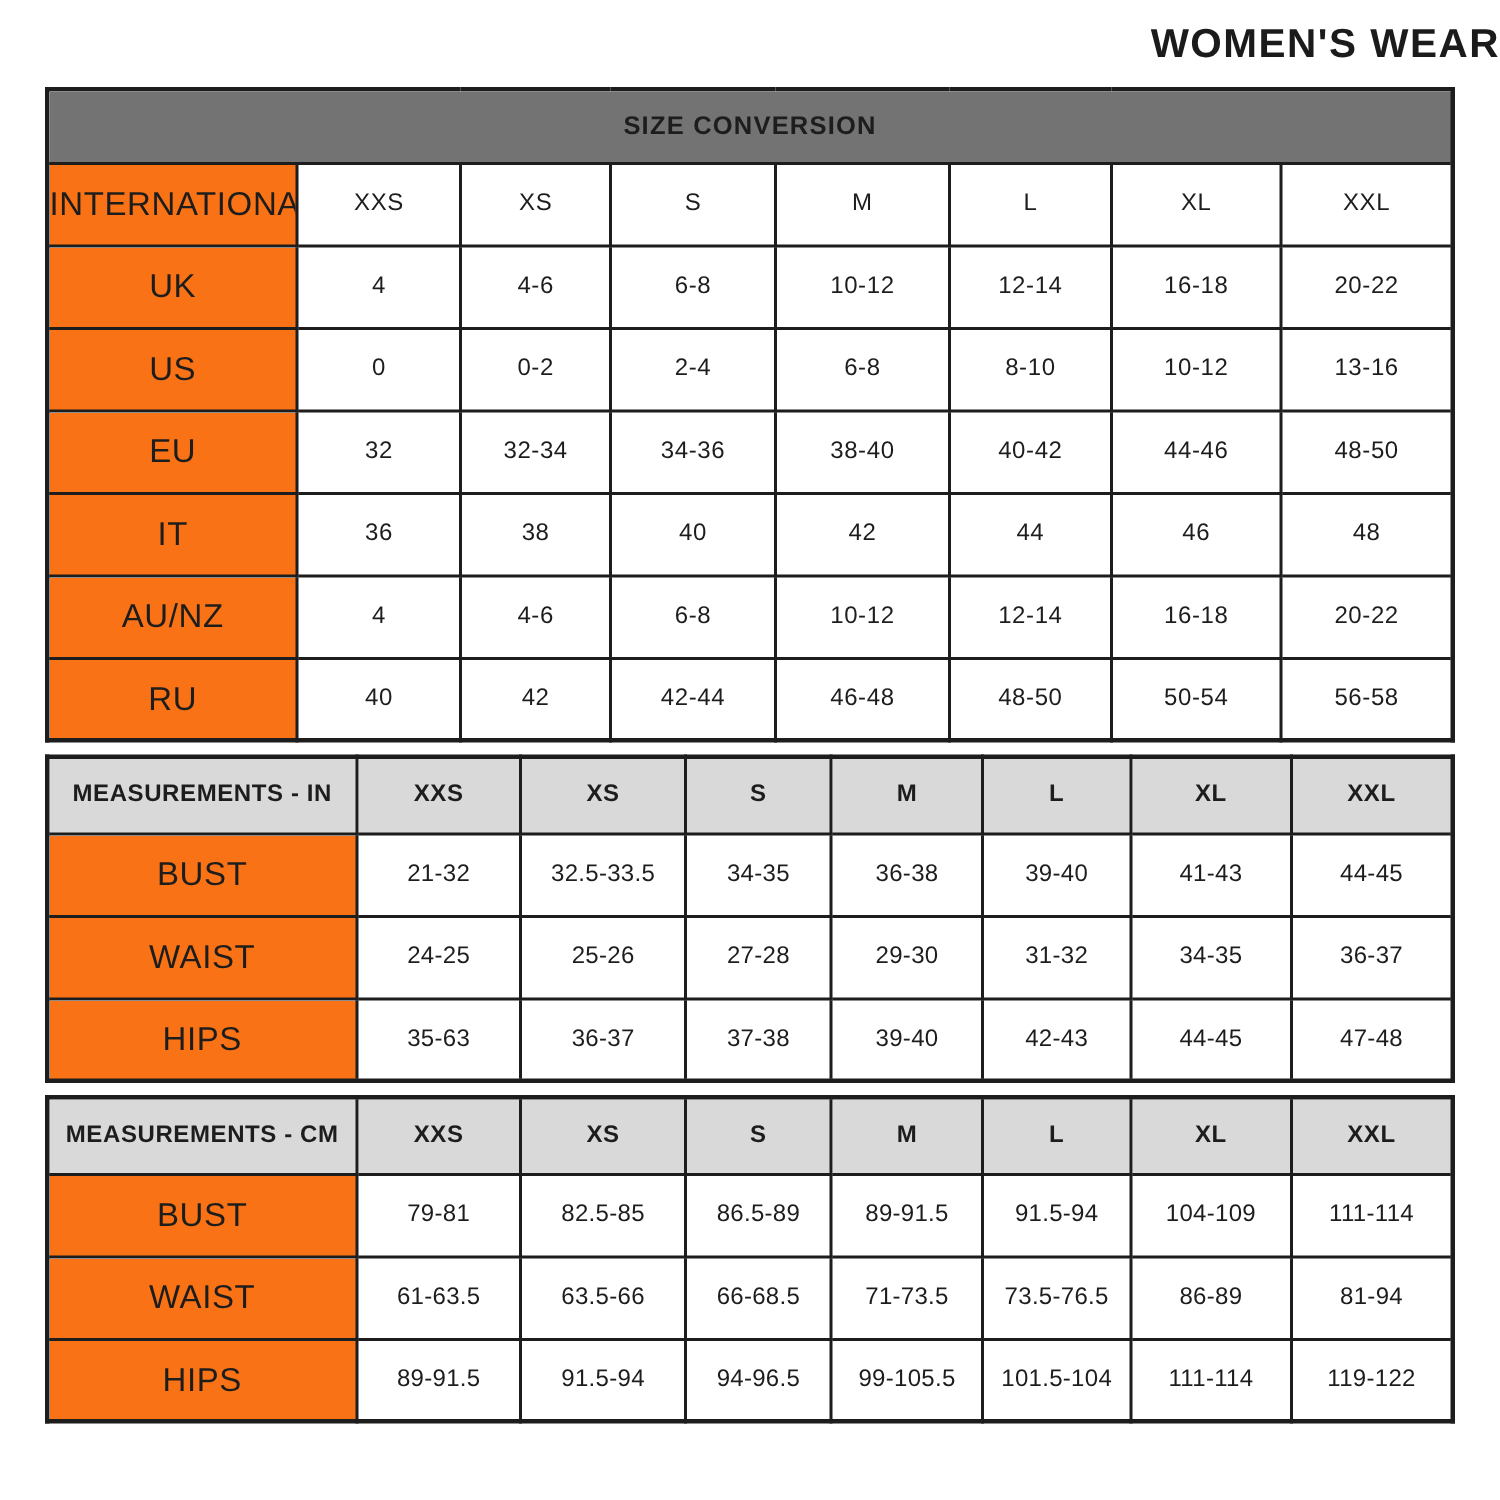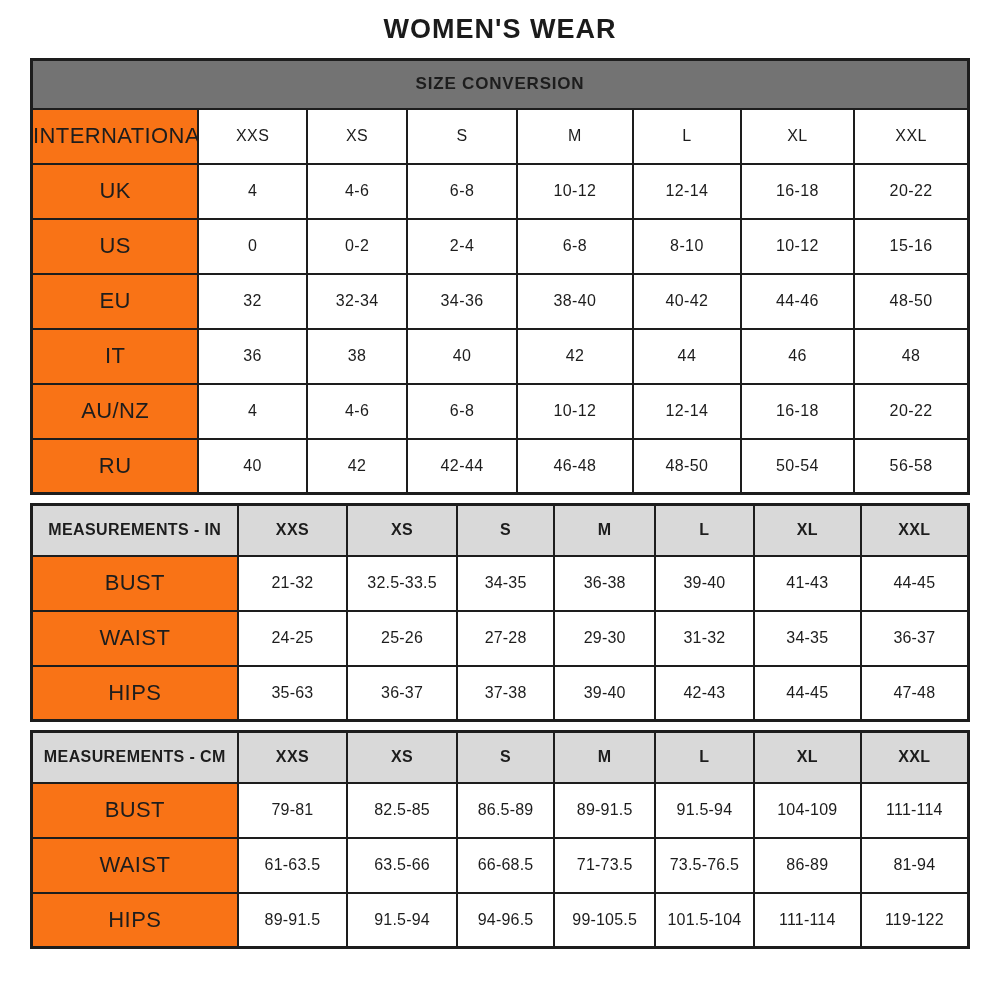--- a/index.html
+++ b/index.html
@@ -16,7 +16,7 @@
     overflow: hidden;
   }
   .title {
-    text-align: center;
+    text-align: right;
     font-size: 27px;
     font-weight: 700;
     letter-spacing: 1px;

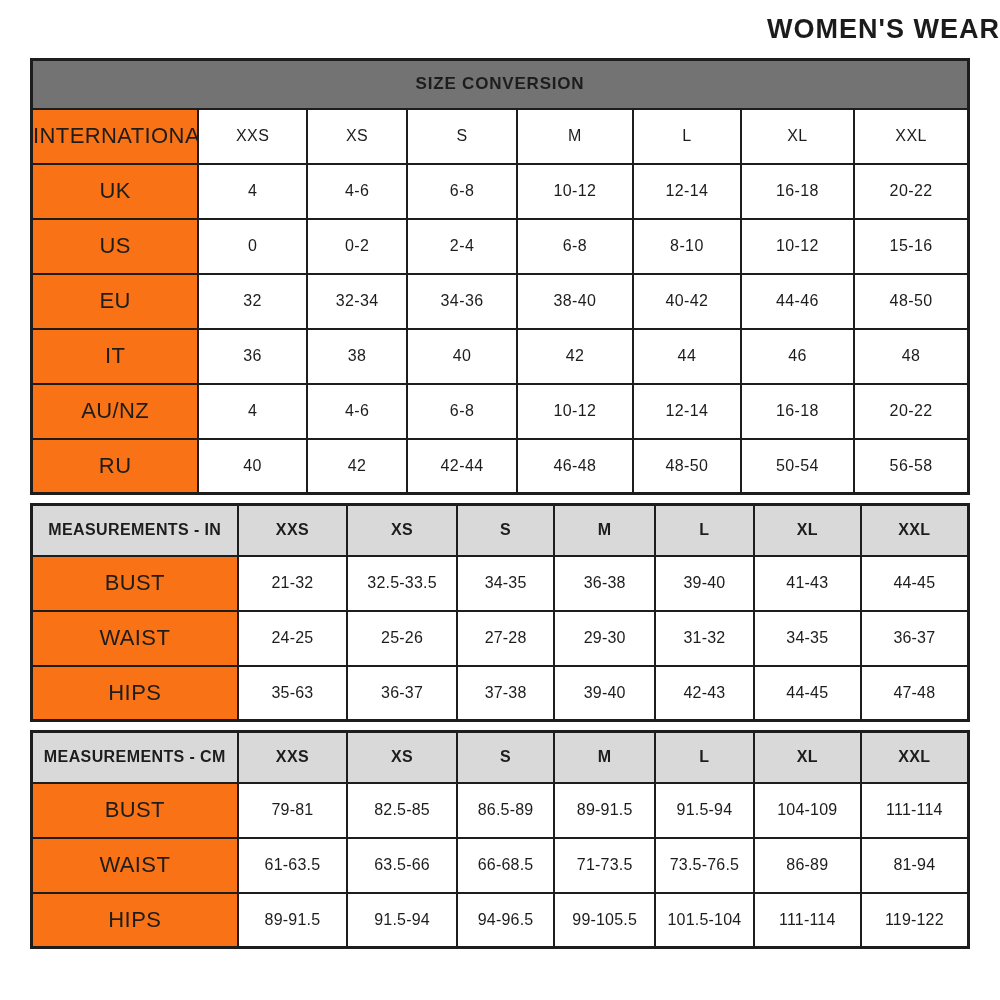--- a/index.html
+++ b/index.html
@@ -117,7 +117,7 @@
           <td class="value-cell v-lg">6-8</td>
           <td class="value-cell v-lg">8-10</td>
           <td class="value-cell v-lg">10-12</td>
-          <td class="value-cell v-lg">15-16</td>
+          <td class="value-cell v-lg">13-16</td>
         </tr>
         <tr>
           <td class="label-cell">EU</td>

